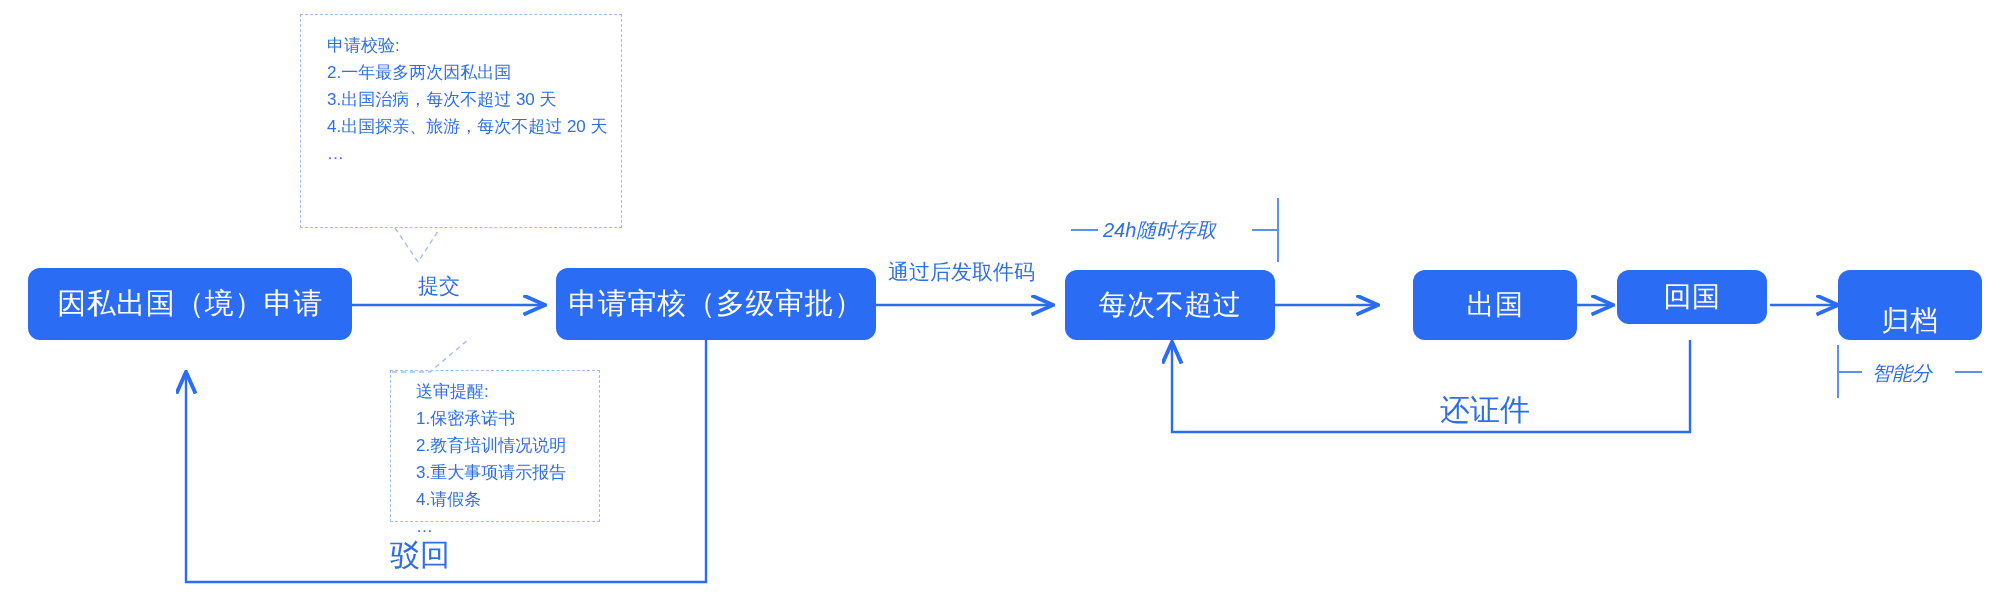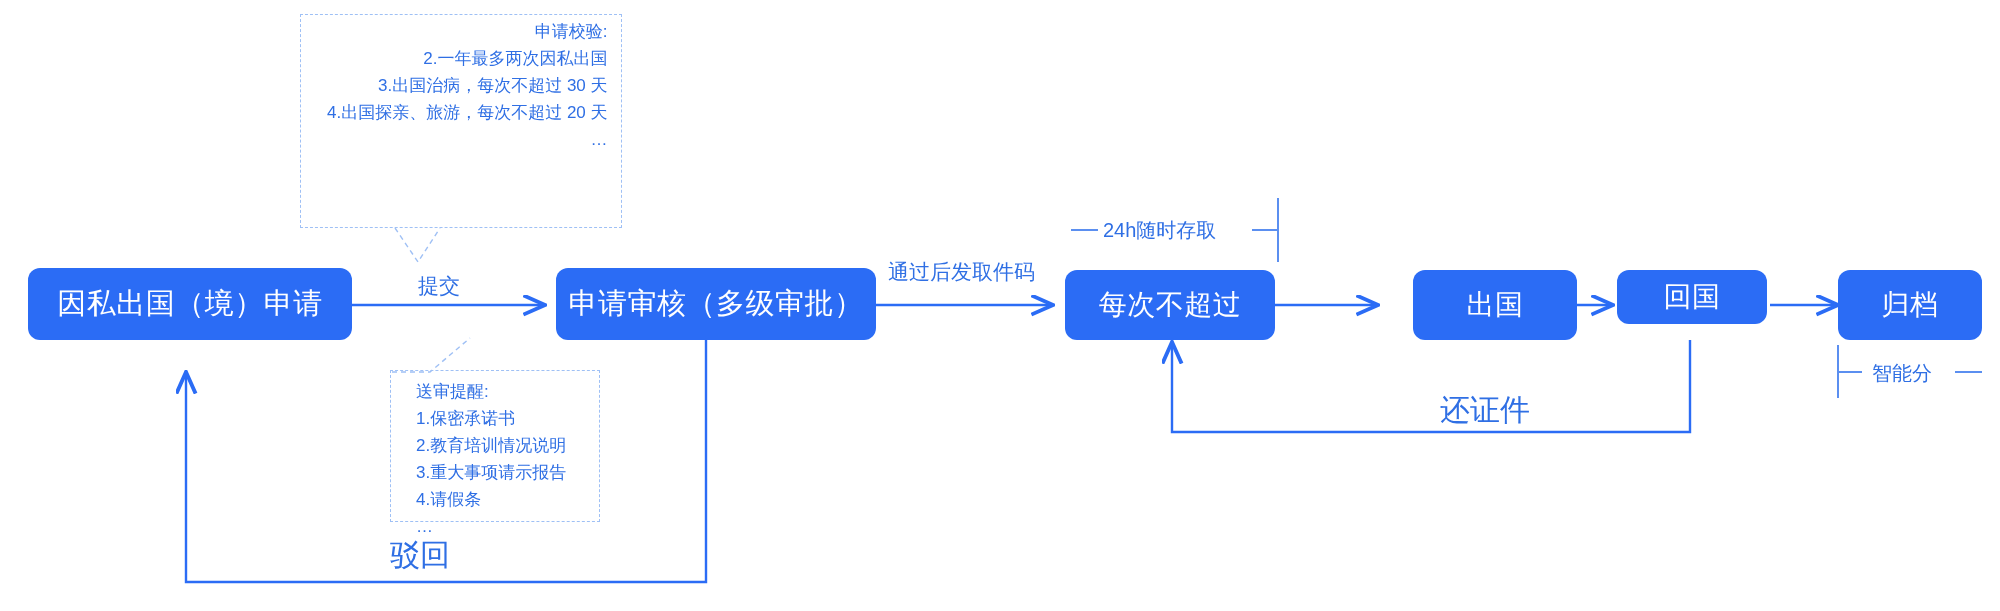--- a/index.html
+++ b/index.html
@@ -151,7 +151,7 @@
   <div class="bracket-label" style="left:1872px; top:360px;">智能分</div>
 
   <div class="callout" style="left:300px; top:14px; width:322px; height:214px;"></div>
-  <div class="callout-text" style="left:327px; top:18px;text-align:right;">
+  <div class="callout-text" style="left:327px; top:32px;">
     <div>申请校验:</div>
     <div>2.一年最多两次因私出国</div>
     <div>3.出国治病，每次不超过 30 天</div>

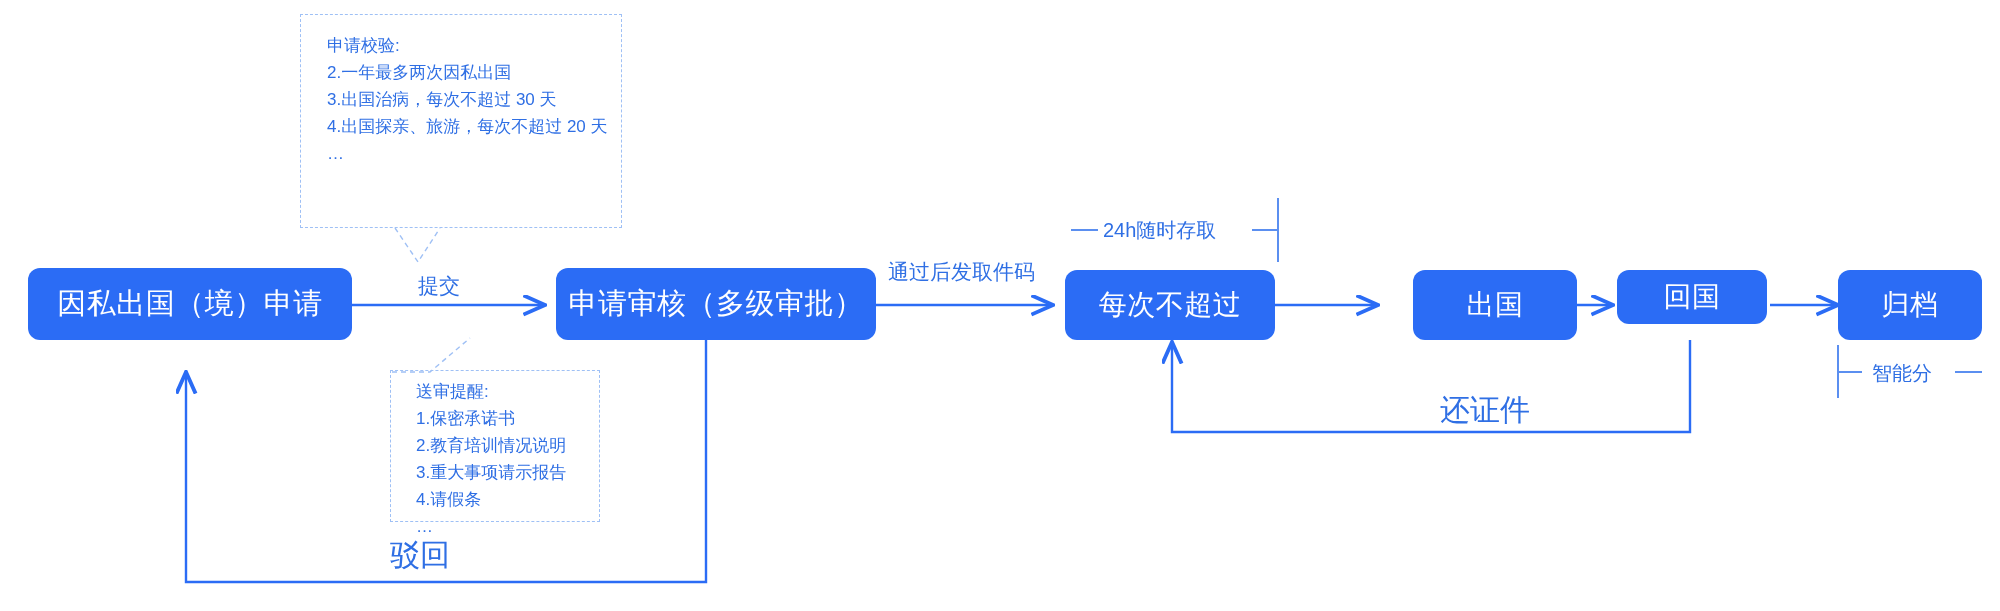--- a/index.html
+++ b/index.html
@@ -70,6 +70,7 @@
     font-size: 20px;
     color: #2f6fe4;
     white-space: nowrap;
+    font-style: italic;
   }
 </style>
 </head>

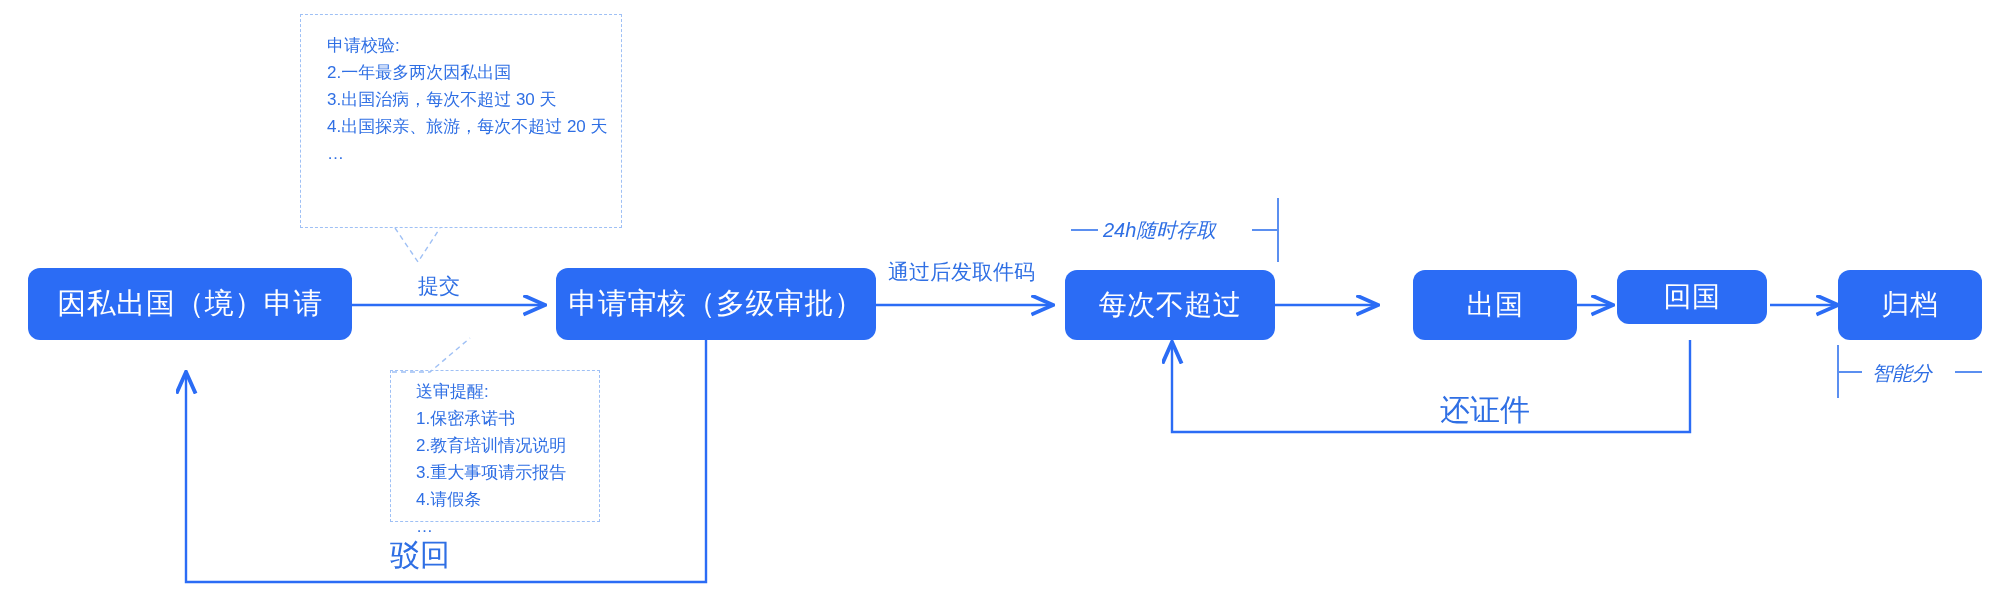--- a/index.html
+++ b/index.html
@@ -135,7 +135,7 @@
     <span>回国</span>
   </div>
 
-  <div class="node small" style="left:1838px; top:270px; width:144px; height:70px;">
+  <div class="node small" style="left:1838px; top:270px; width:144px; height:70px;align-items:flex-end;">
     <span>归档</span>
   </div>
 

